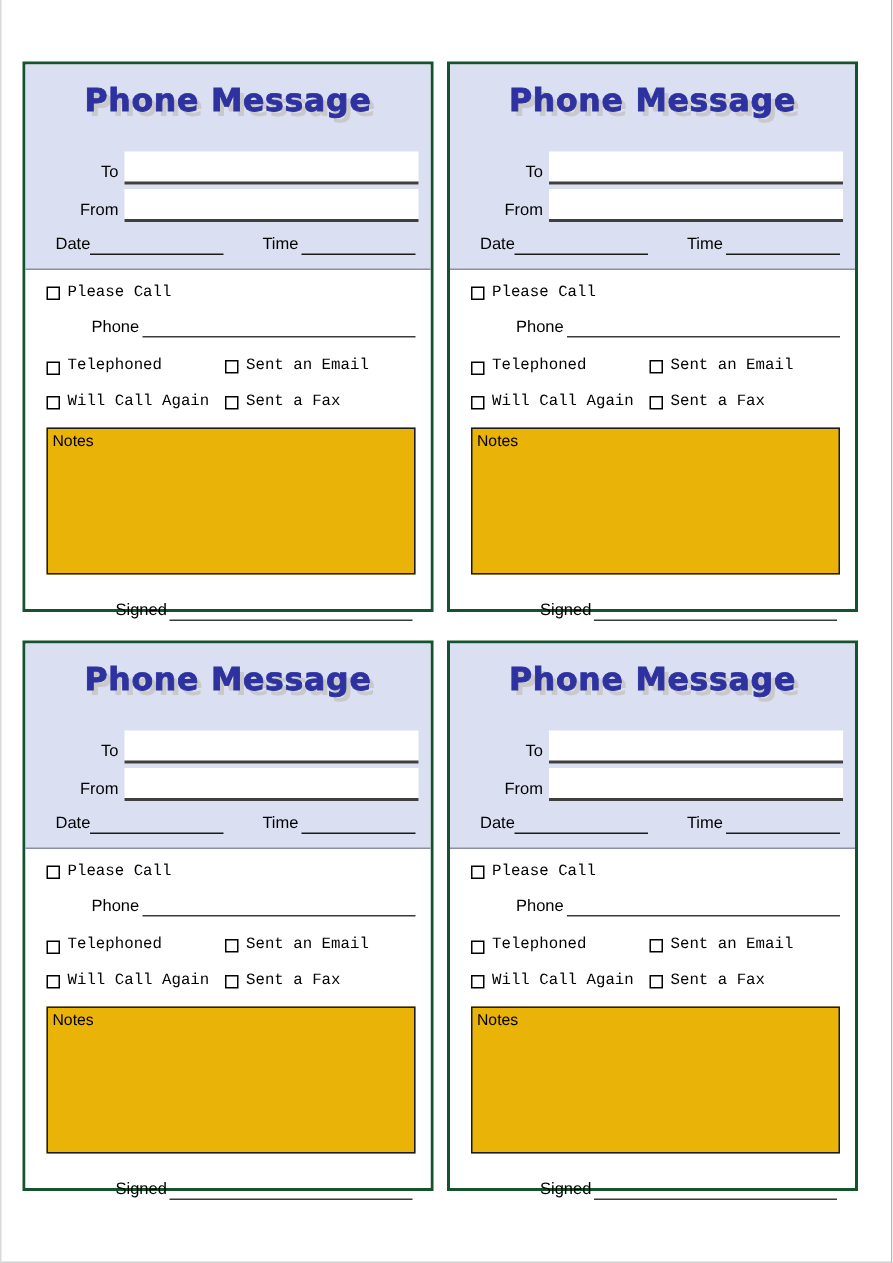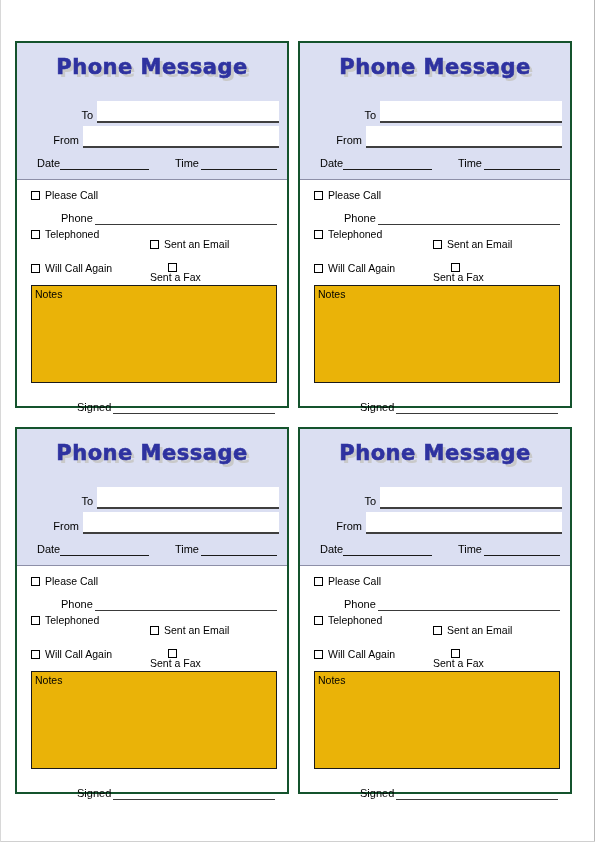--- a/index.html
+++ b/index.html
@@ -84,7 +84,7 @@
     display: flex;
     align-items: flex-end;
   }
-  .field-row.to   { top: 58px; padding-left: 14px; }
+  .field-row.to   { top: 58px; }
   .field-row.from { top: 83px; }
   .field-label {
     width: 66px;

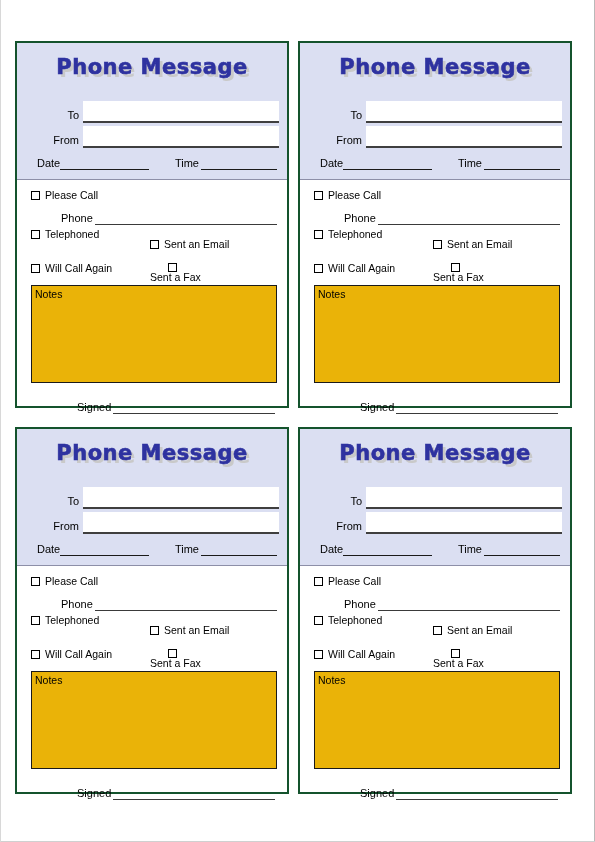--- a/index.html
+++ b/index.html
@@ -137,6 +137,7 @@
     position: absolute;
     display: flex;
     align-items: center;
+    font-family: Liberation Mono, monospace;
   }
   .check-row.please-call { left: 14px; top: 10px; }
   .check-row.r1c1 { left: 14px;  top: 49px; }

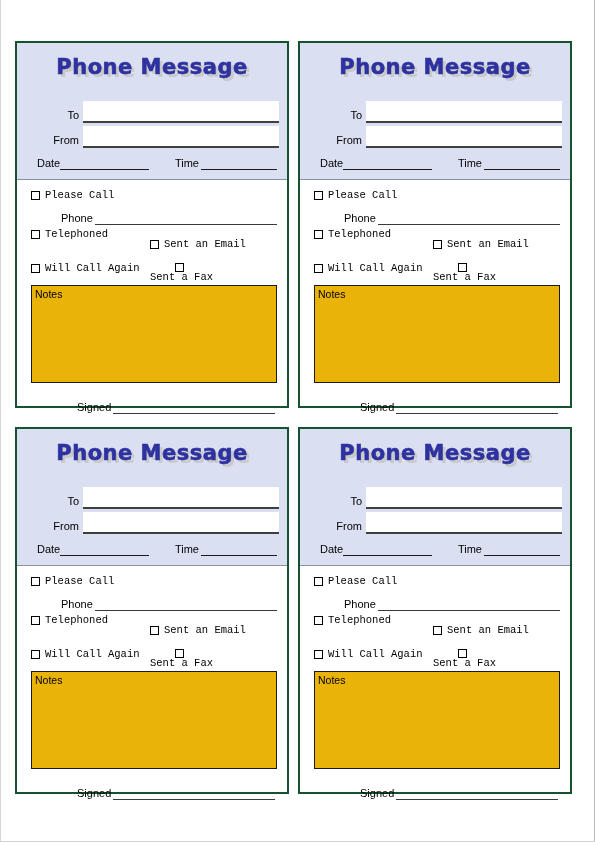--- a/index.html
+++ b/index.html
@@ -140,7 +140,7 @@
     font-family: Liberation Mono, monospace;
   }
   .check-row.please-call { left: 14px; top: 10px; }
-  .check-row.r1c1 { left: 14px;  top: 49px; }
+  .check-row.r1c1 { left: 14px;  top: 59px; align-items: flex-end; }
   .check-row.r1c2 { left: 133px; top: 59px; }
   .check-row.r2c1 { left: 14px;  top: 83px; }
   .check-row.r2c2 { left: 133px; top: 83px; flex-direction: column; }

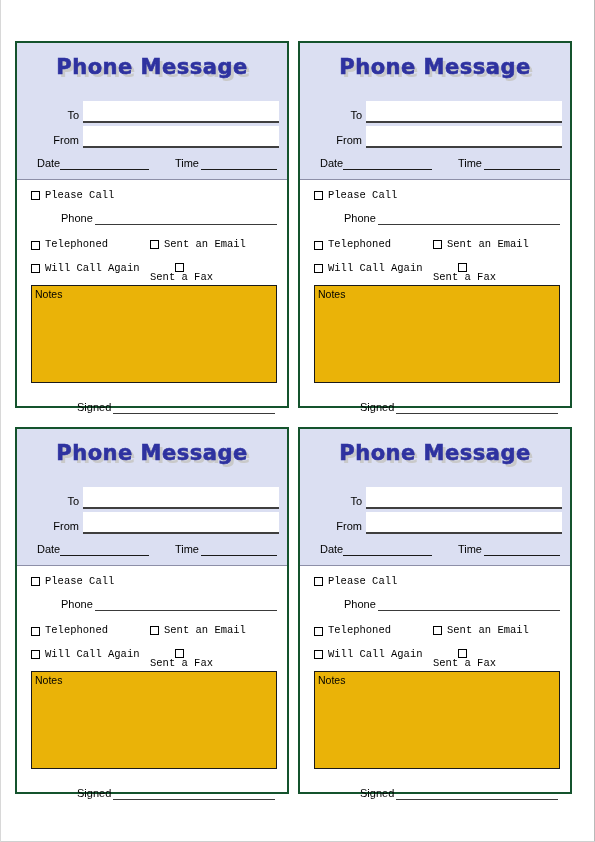--- a/index.html
+++ b/index.html
@@ -143,7 +143,7 @@
   .check-row.r1c1 { left: 14px;  top: 59px; align-items: flex-end; }
   .check-row.r1c2 { left: 133px; top: 59px; }
   .check-row.r2c1 { left: 14px;  top: 83px; }
-  .check-row.r2c2 { left: 133px; top: 83px; flex-direction: column; }
+  .check-row.r2c2 { left: 133px; top: 83px; }
 
   .checkbox {
     width: 9px;

